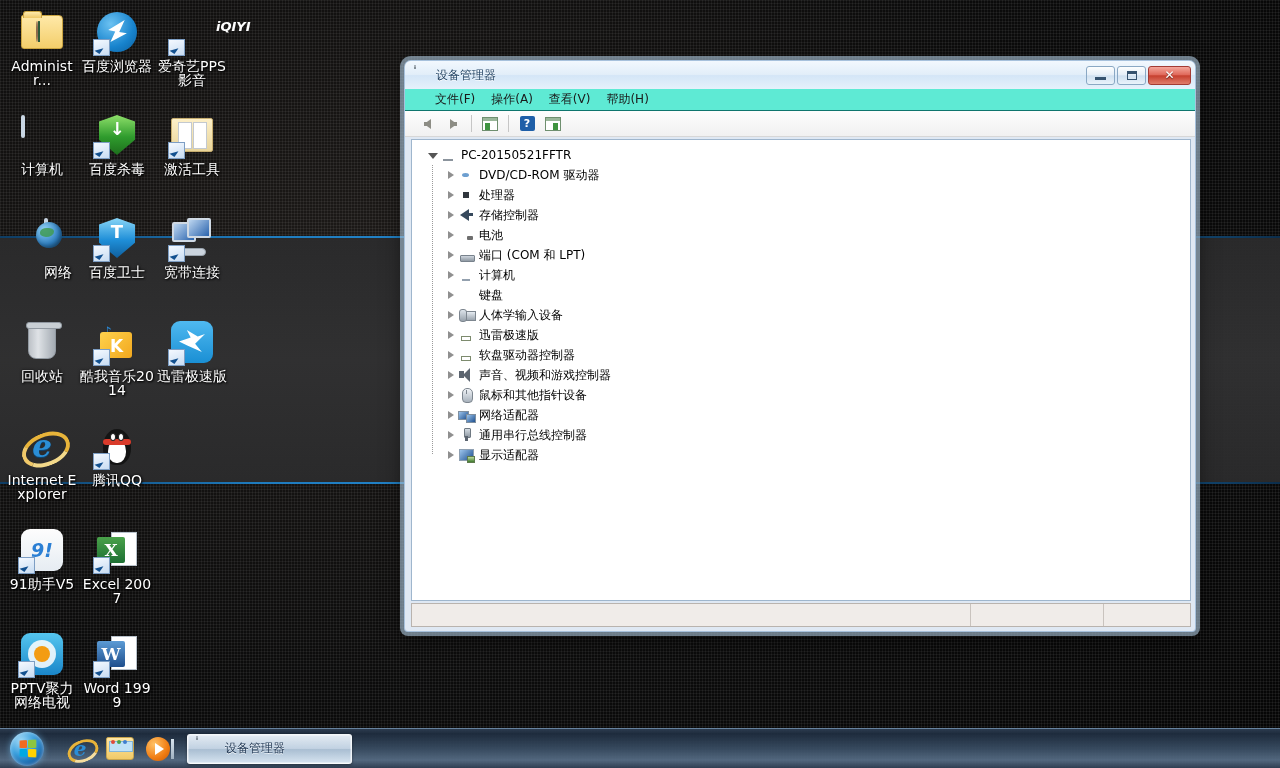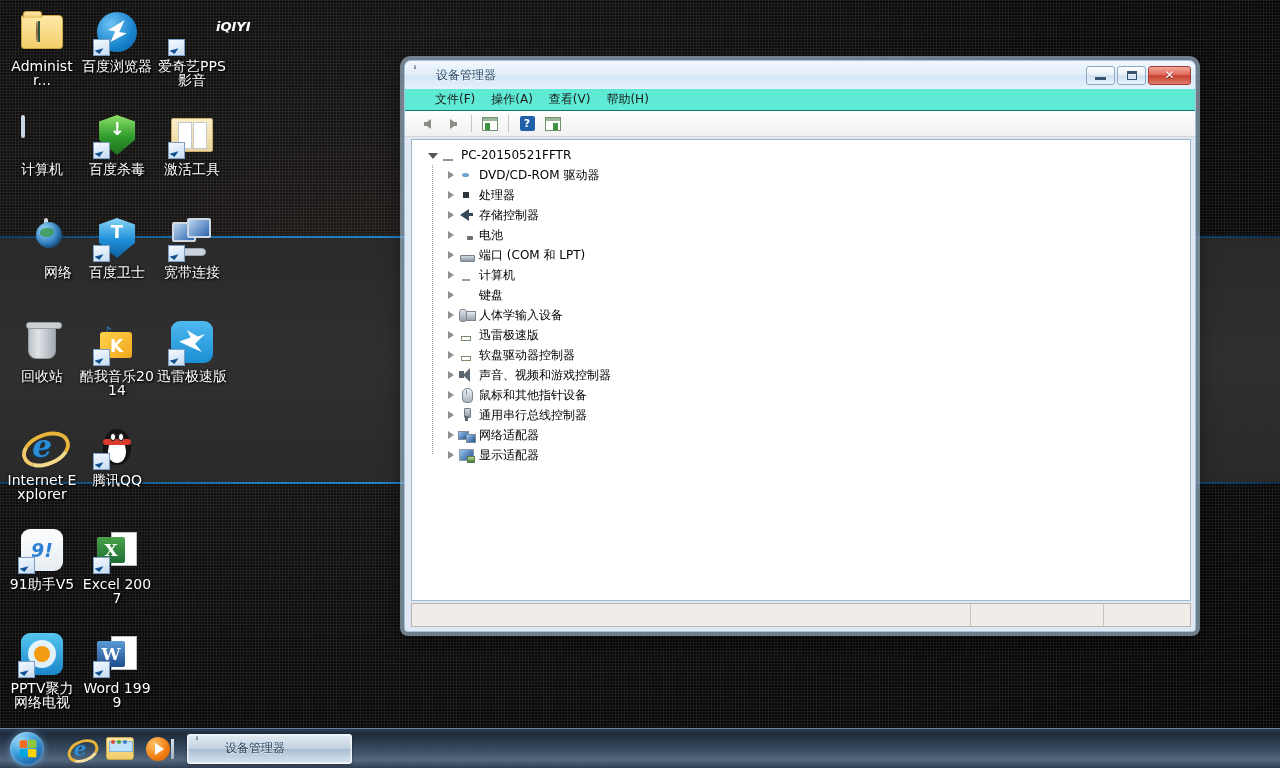--- a/index.html
+++ b/index.html
@@ -728,15 +728,15 @@
             <span class="exp">
               <i></i>
             </span>
+            <span class="ic di net"></span>
+            <span class="nm">网络适配器</span>
+          </div>
+          <div class="trow">
+            <span class="exp">
+              <i></i>
+            </span>
             <span class="ic di usb"></span>
             <span class="nm">通用串行总线控制器</span>
-          </div>
-          <div class="trow">
-            <span class="exp">
-              <i></i>
-            </span>
-            <span class="ic di net"></span>
-            <span class="nm">网络适配器</span>
           </div>
           <div class="trow">
             <span class="exp">

